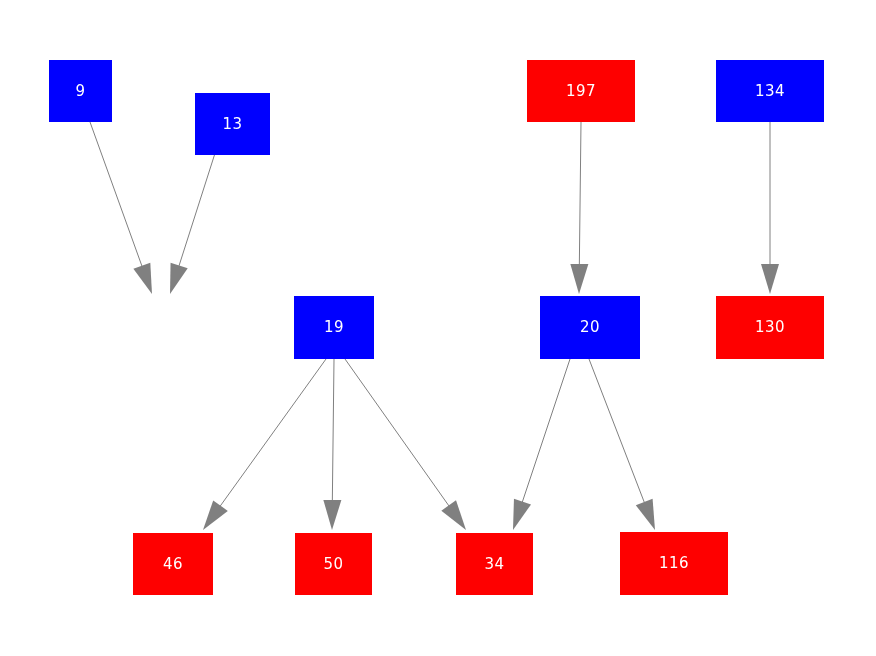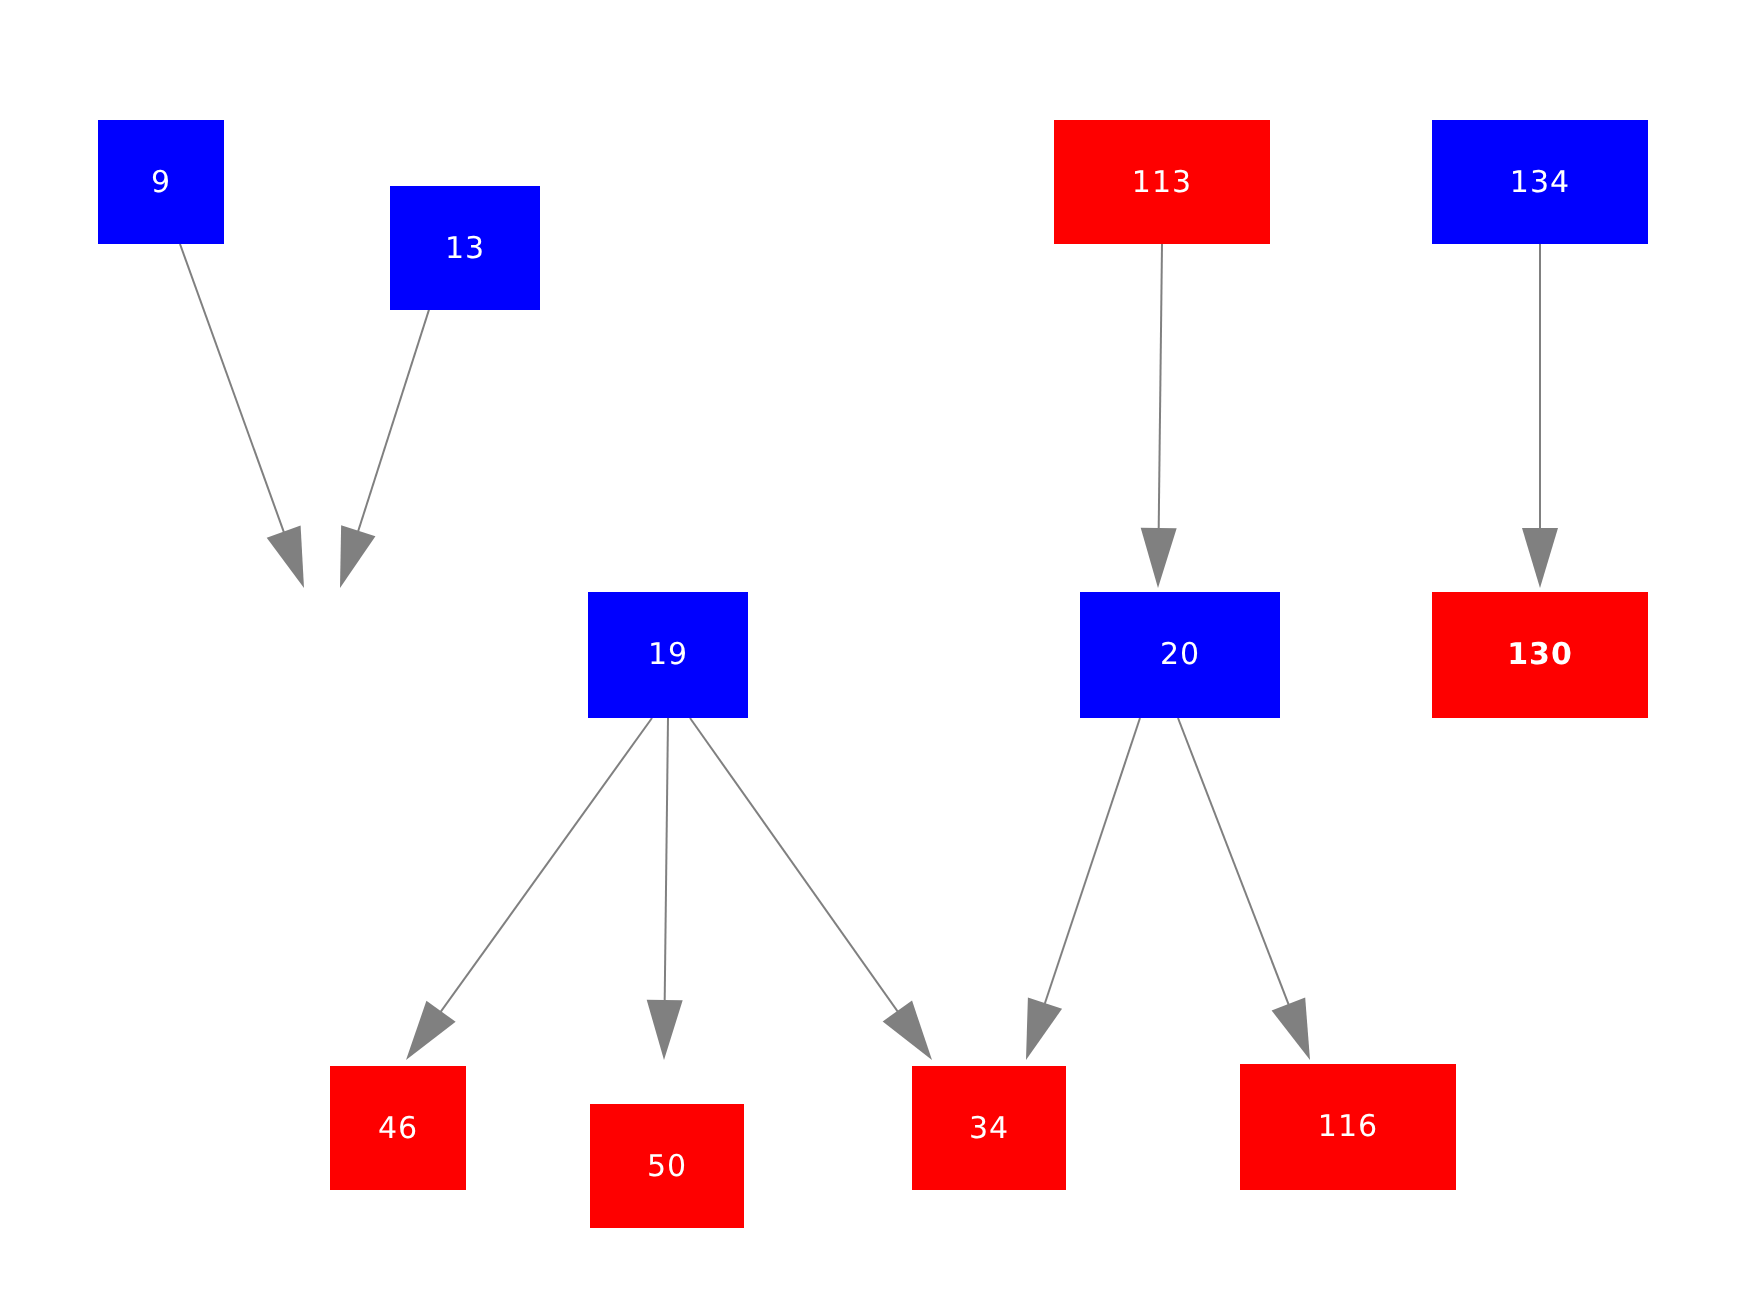--- a/index.html
+++ b/index.html
@@ -90,7 +90,7 @@
       <span class="node-label" style="color: rgb(255, 255, 255);">13</span>
     </div>
     <div class="node" style="left: 527px; top: 60px; width: 108px; height: 62px; background: rgb(254, 0, 0);">
-      <span class="node-label" style="color: rgb(255, 255, 255);">113</span>
+      <span class="node-label" style="color: rgb(255, 255, 255);">197</span>
     </div>
     <div class="node" style="left: 716px; top: 60px; width: 108px; height: 62px; background: rgb(0, 0, 255);">
       <span class="node-label" style="color: rgb(255, 255, 255);">134</span>

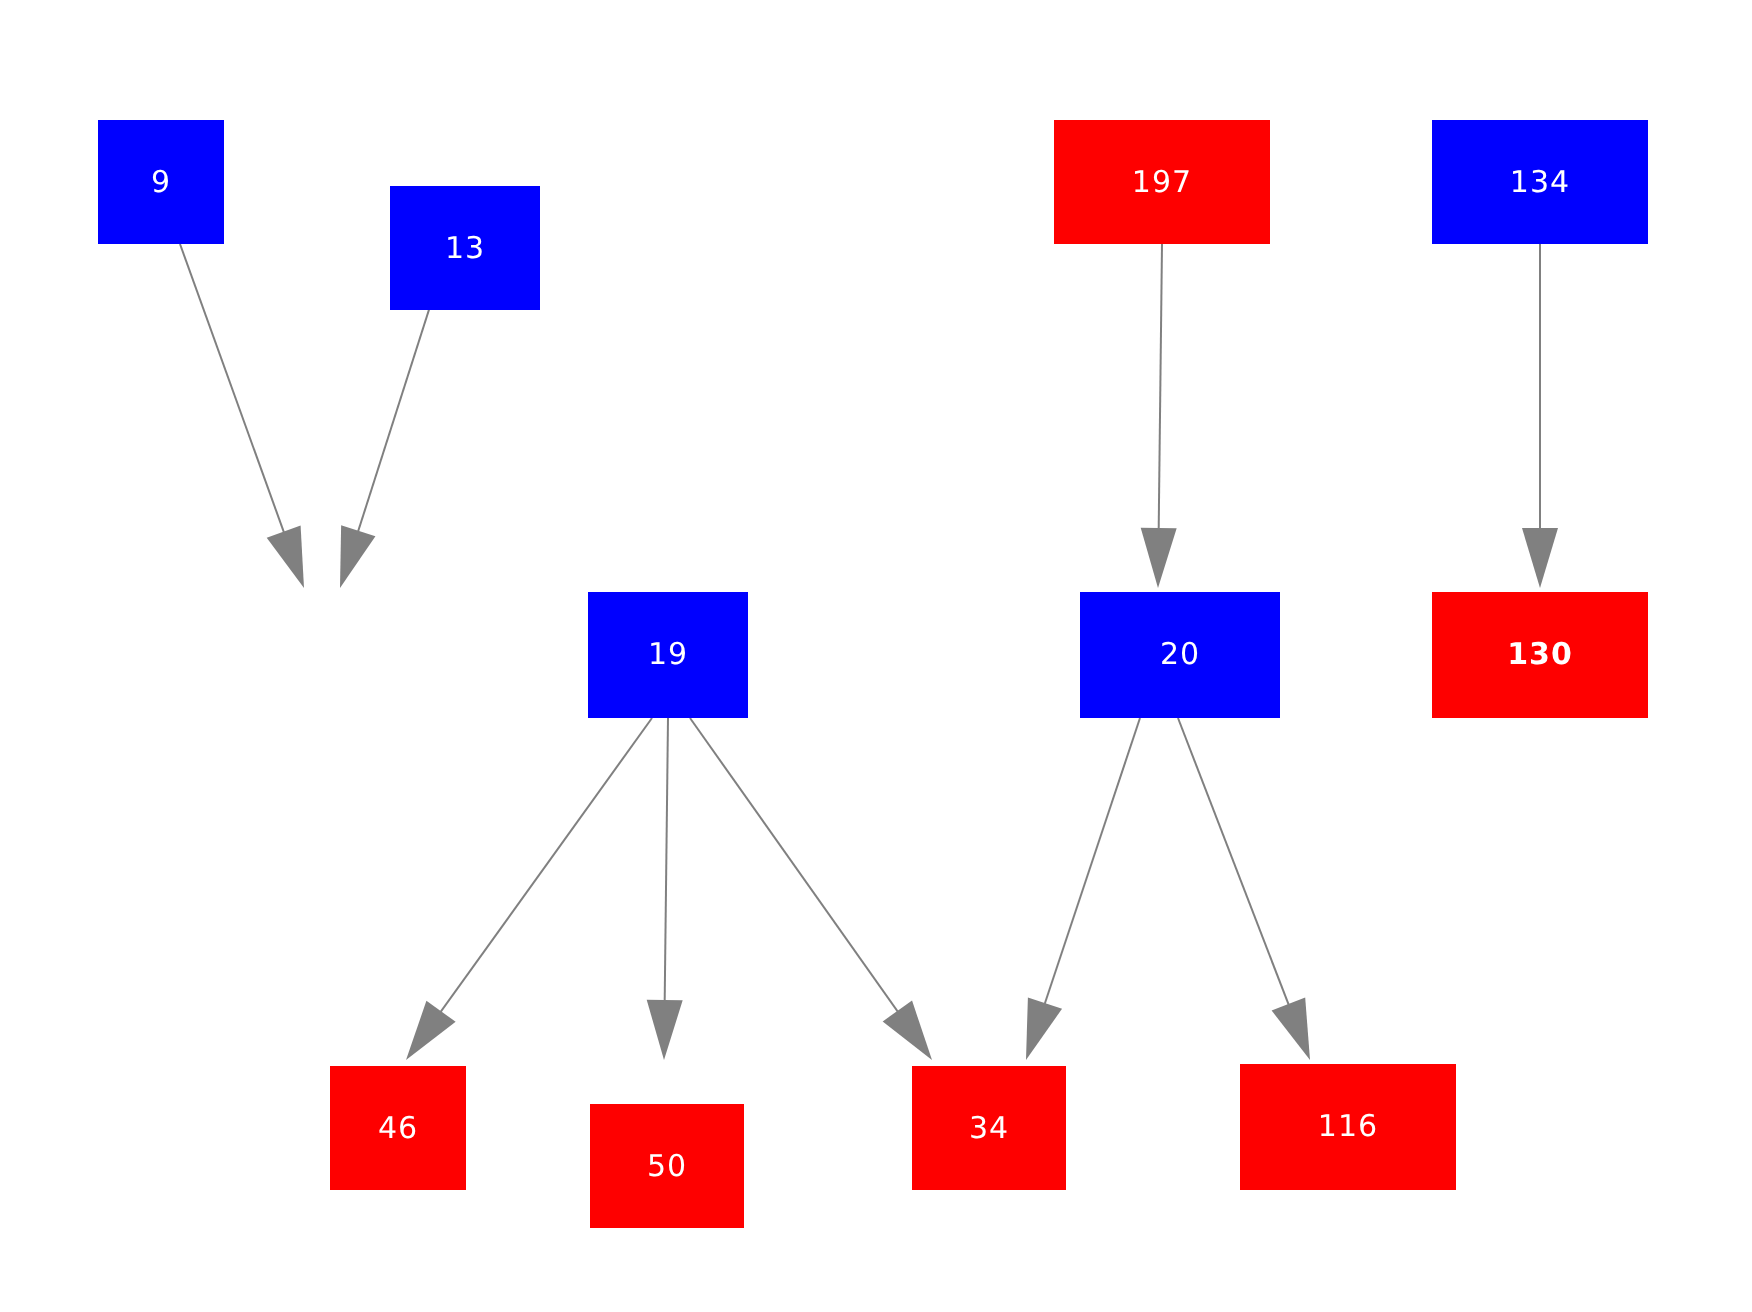--- a/index.html
+++ b/index.html
@@ -101,7 +101,7 @@
     <div class="node" style="left: 540px; top: 296px; width: 100px; height: 63px; background: rgb(0, 0, 255);">
       <span class="node-label" style="color: rgb(255, 255, 255);">20</span>
     </div>
-    <div class="node" style="left: 716px; top: 296px; width: 108px; height: 63px; background: rgb(254, 0, 0); font-weight: bold;">
+    <div class="node" style="left: 716px; top: 296px; width: 108px; height: 63px; background: rgb(254, 0, 0);">
       <span class="node-label" style="color: rgb(255, 255, 255);">130</span>
     </div>
     <div class="node" style="left: 133px; top: 533px; width: 68px; height: 62px; background: rgb(254, 0, 0); margin-left: 32px;">

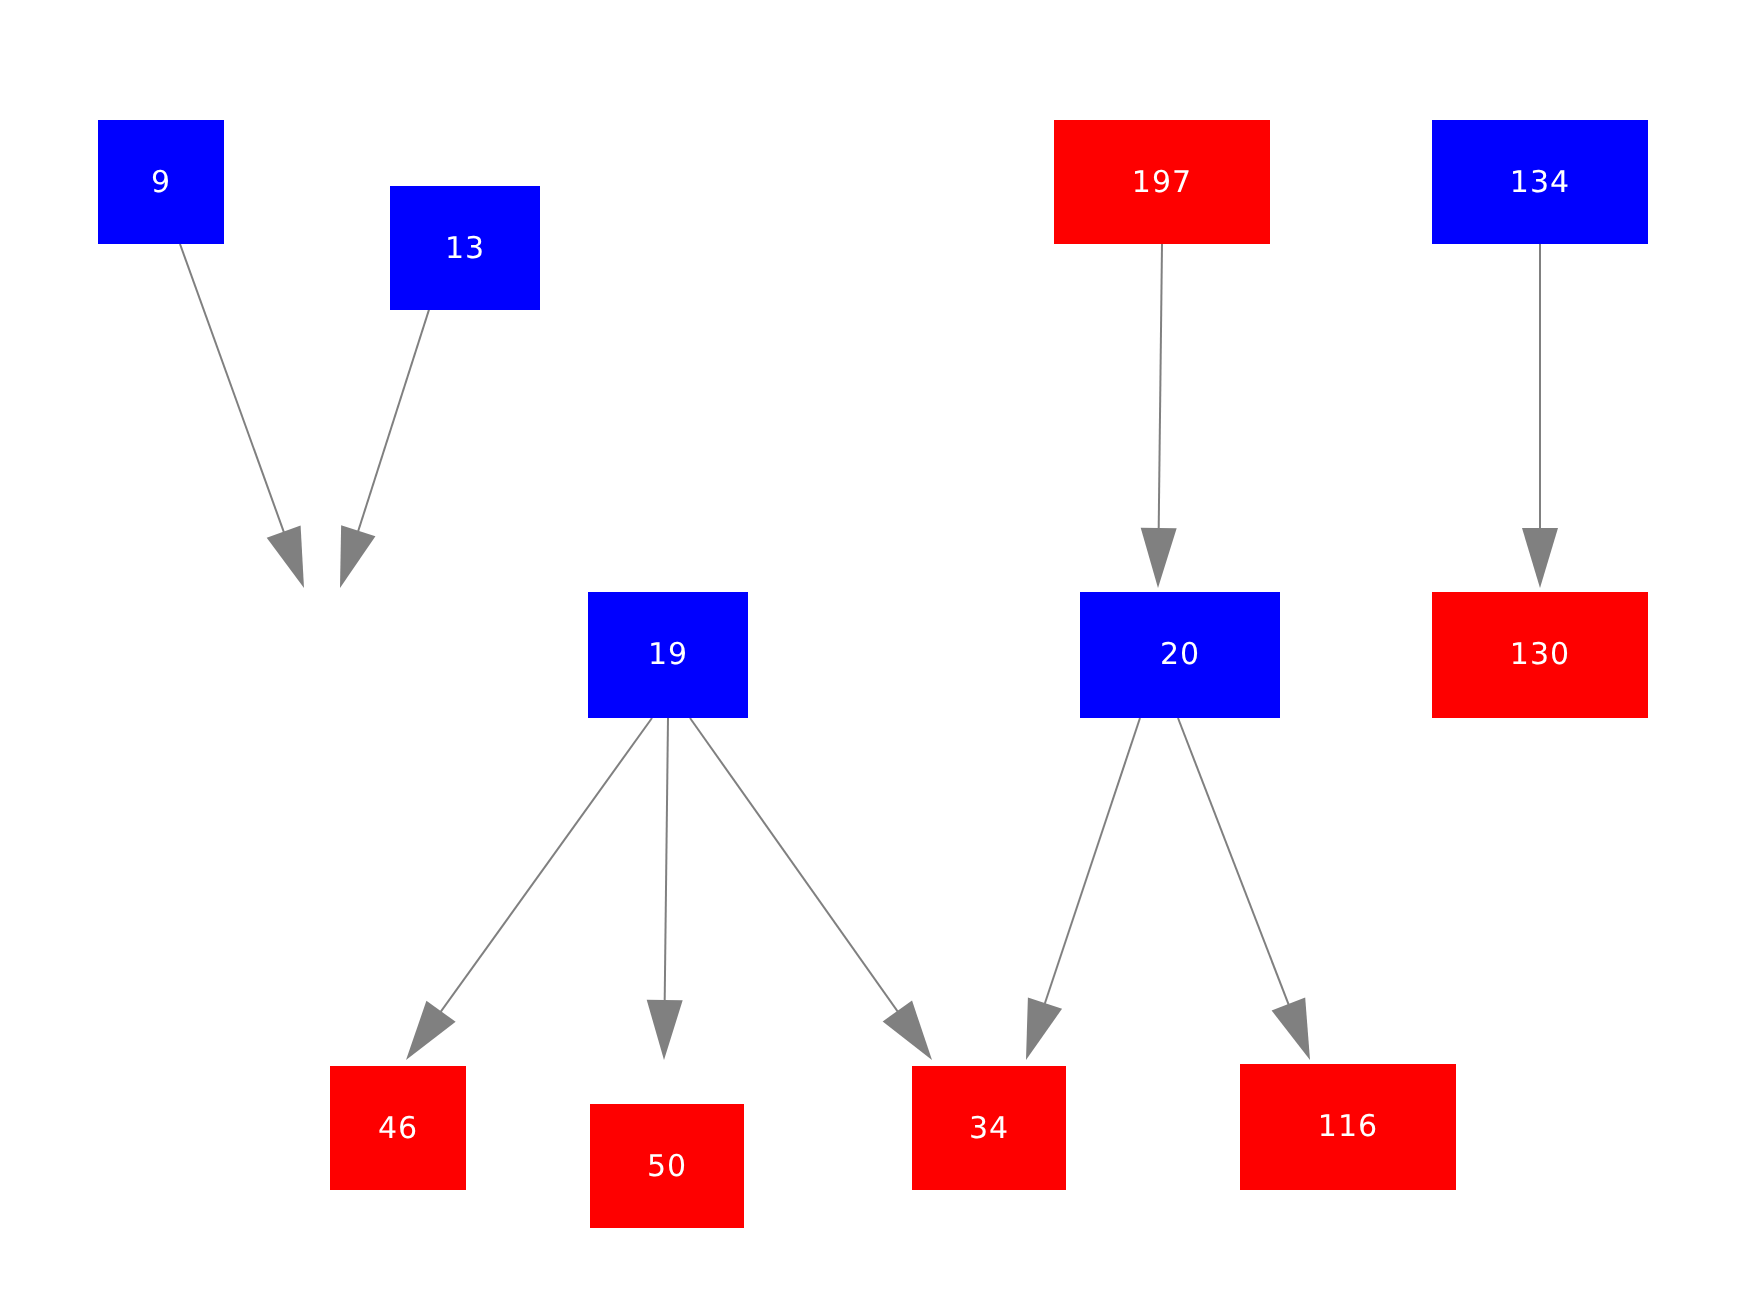--- a/index.html
+++ b/index.html
@@ -104,7 +104,7 @@
     <div class="node" style="left: 716px; top: 296px; width: 108px; height: 63px; background: rgb(254, 0, 0);">
       <span class="node-label" style="color: rgb(255, 255, 255);">130</span>
     </div>
-    <div class="node" style="left: 133px; top: 533px; width: 68px; height: 62px; background: rgb(254, 0, 0); margin-left: 32px;">
+    <div class="node" style="left: 133px; top: 533px; width: 80px; height: 62px; background: rgb(254, 0, 0);">
       <span class="node-label" style="color: rgb(255, 255, 255);">46</span>
     </div>
     <div class="node" style="left: 295px; top: 533px; width: 77px; height: 62px; background: rgb(254, 0, 0); margin-top: 19px;">

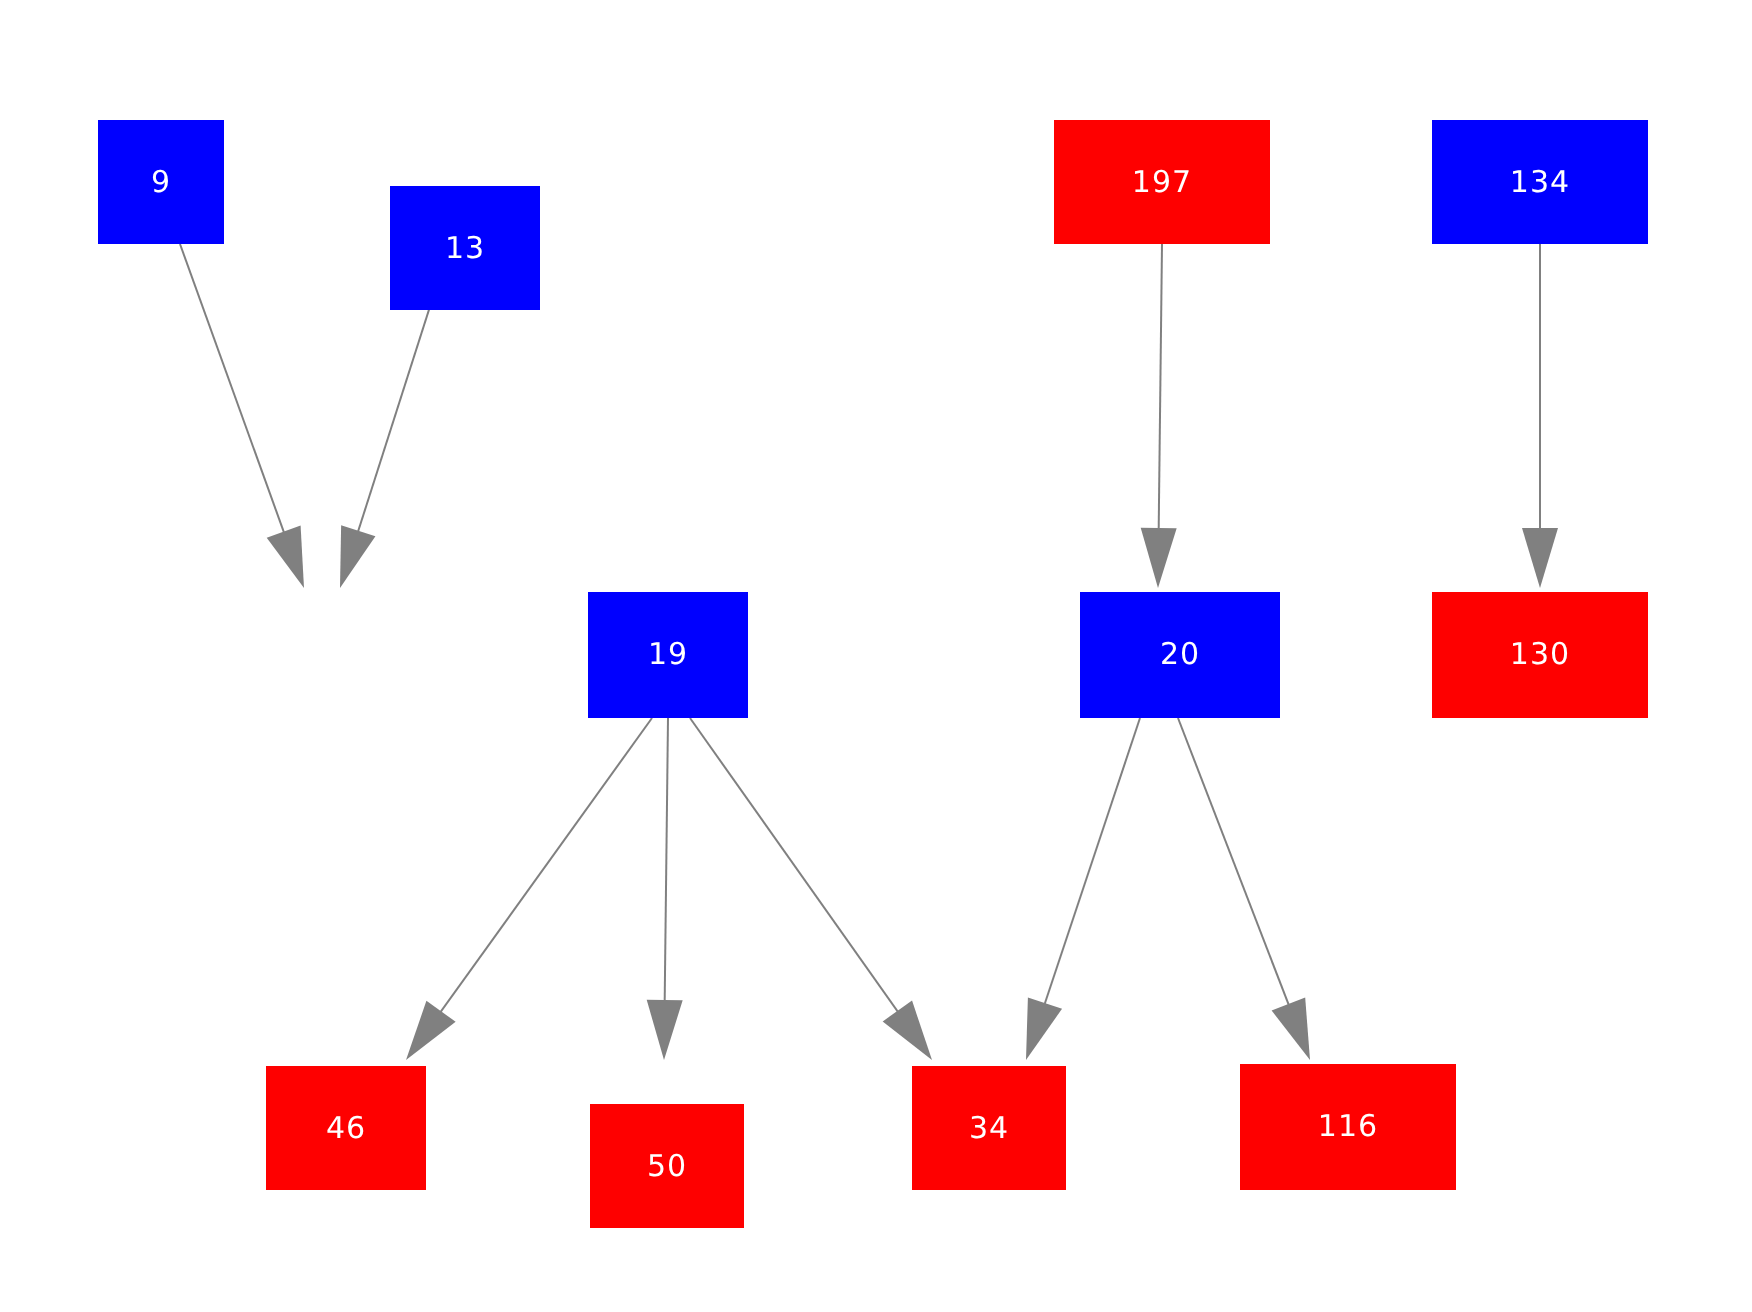--- a/index.html
+++ b/index.html
@@ -107,7 +107,7 @@
     <div class="node" style="left: 133px; top: 533px; width: 80px; height: 62px; background: rgb(254, 0, 0);">
       <span class="node-label" style="color: rgb(255, 255, 255);">46</span>
     </div>
-    <div class="node" style="left: 295px; top: 533px; width: 77px; height: 62px; background: rgb(254, 0, 0); margin-top: 19px;">
+    <div class="node" style="left: 295px; top: 533px; width: 77px; height: 62px; background: rgb(254, 0, 0);">
       <span class="node-label" style="color: rgb(255, 255, 255);">50</span>
     </div>
     <div class="node" style="left: 456px; top: 533px; width: 77px; height: 62px; background: rgb(254, 0, 0);">

